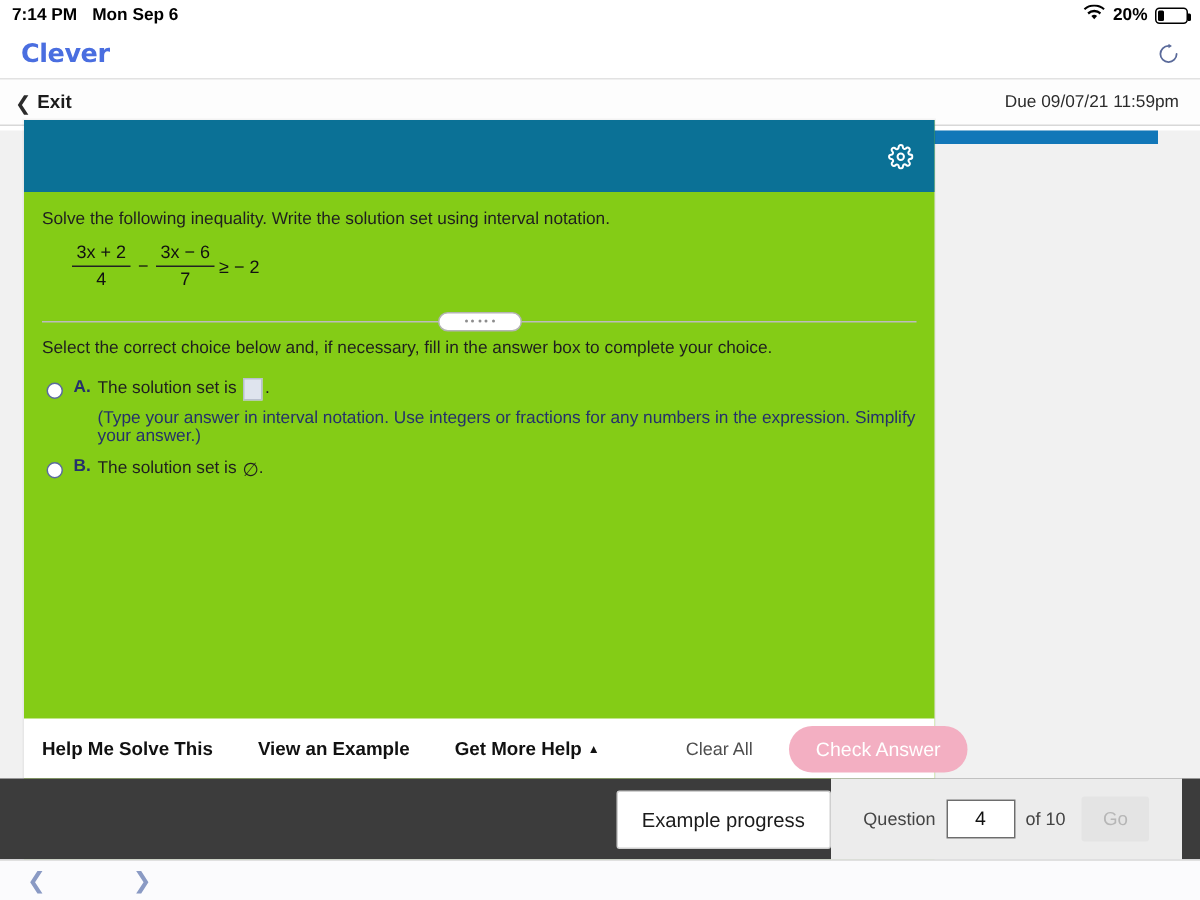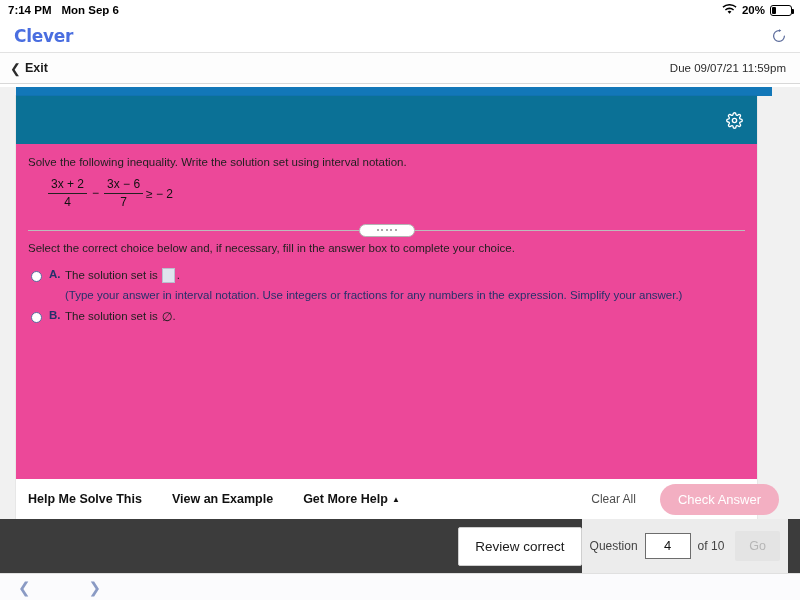--- a/index.html
+++ b/index.html
@@ -67,8 +67,8 @@
 
   
   .card {
-    position:absolute; left:16px; top:96px; width:741px; bottom:27px;
-    background:#ec4899; box-shadow: 0 0 0 1px rgba(0,0,0,0.04);
+    position:absolute; left:16px; top:80px; width:607px; bottom:27px;
+    background:#84cc16; box-shadow: 0 0 0 1px rgba(0,0,0,0.04);
   }
   .teal-header {
     height: 48px; background:#0b7196; display:flex; align-items:center;

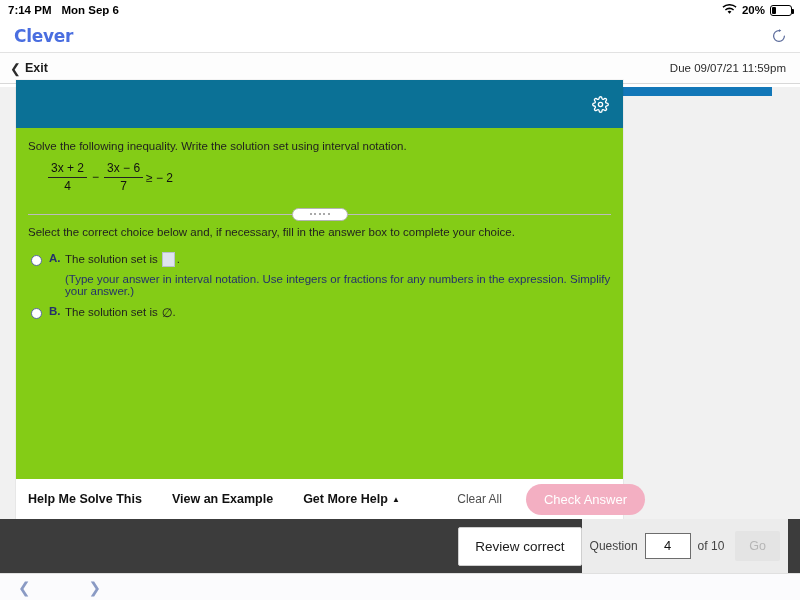--- a/index.html
+++ b/index.html
@@ -295,7 +295,7 @@
   </div>
 
   <div class="qbar">
-    <button class="review-progress">Review correct</button>
+    <button class="review-progress">Example progress</button>
     <span class="qnum-wrap">
       <span>Question</span>
       <span class="qnum-input">4</span>

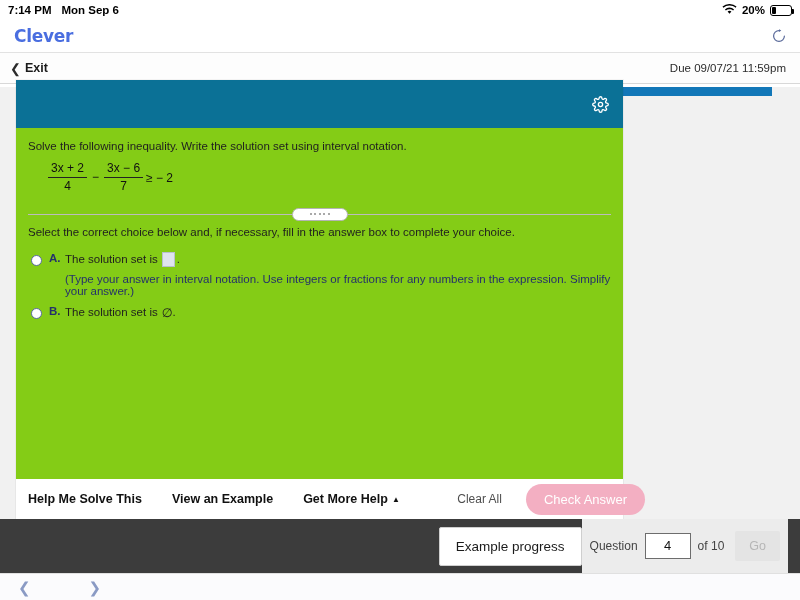--- a/index.html
+++ b/index.html
@@ -143,7 +143,7 @@
   }
   .qnum-wrap {
     background:#ececec; display:flex; align-items:center; gap:7px;
-    padding: 8px 8px; font-size:12px; color:#444; height:54px;
+    padding: 8px 22px; font-size:12px; color:#444; height:54px;
   }
   .qnum-input {
     width:46px; height:26px; background:#fff; border:1px solid #6d6d6d;

